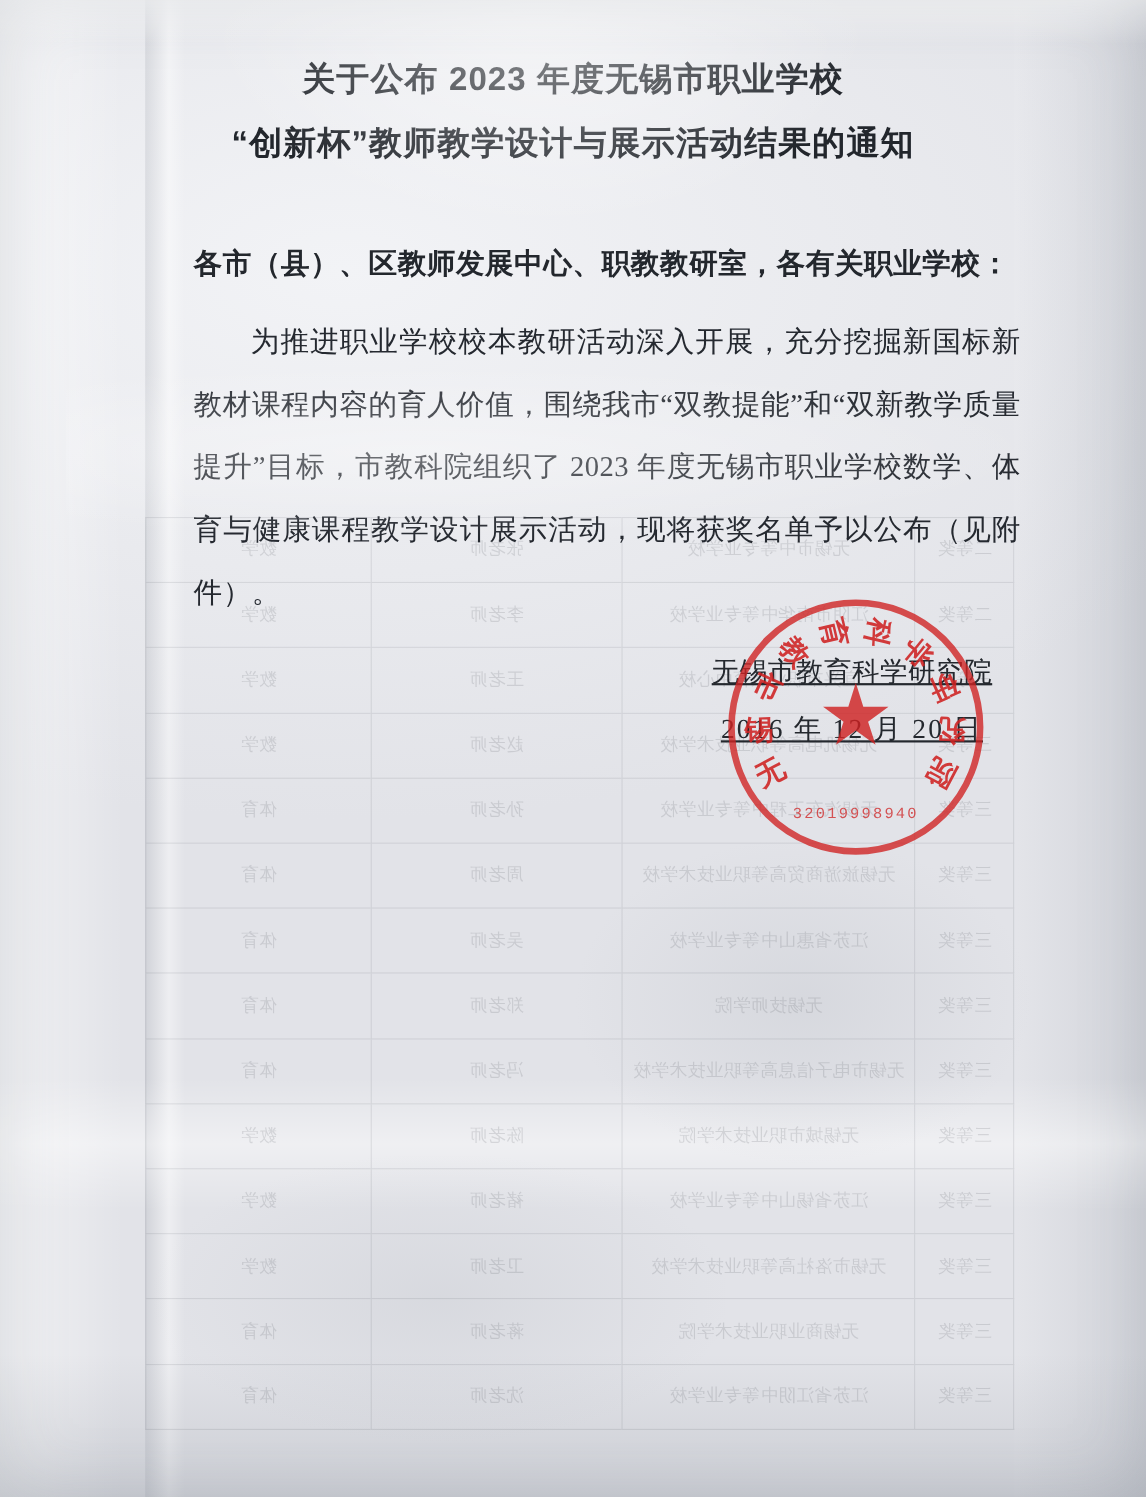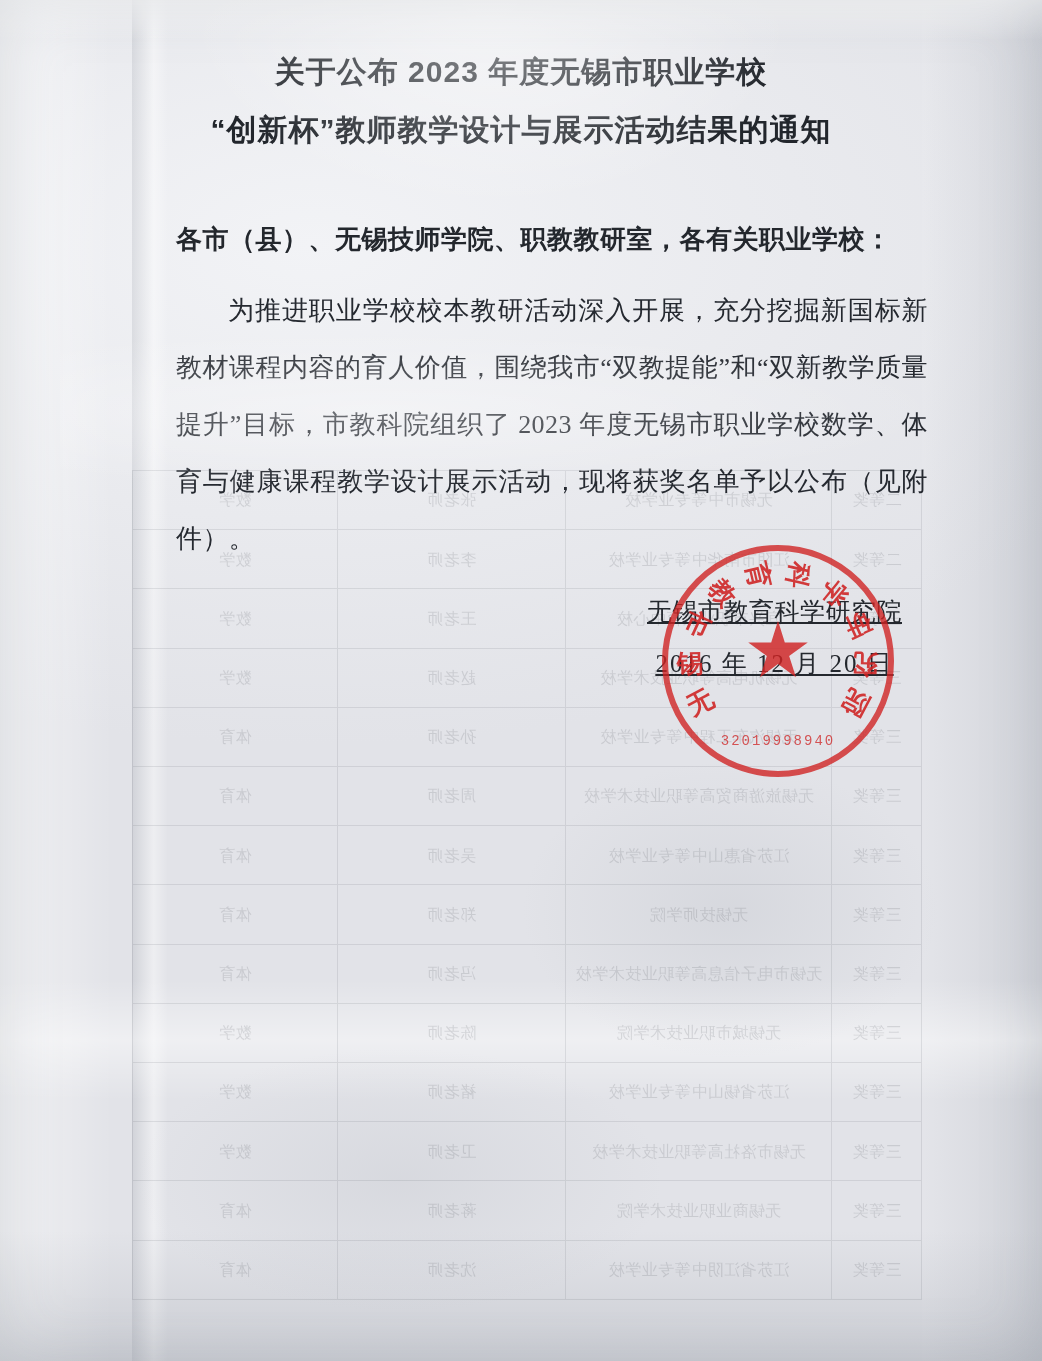--- a/index.html
+++ b/index.html
@@ -337,7 +337,7 @@
     <div class="title title-1">关于公布 2023 年度无锡市职业学校</div>
     <div class="title title-2">“创新杯”教师教学设计与展示活动结果的通知</div>
 
-    <div class="salutation">各市（县）、无锡技师学院、职教教研室，各有关职业学校：</div>
+    <div class="salutation">各市（县）、区教师发展中心、职教教研室，各有关职业学校：</div>
 
     <div class="body-text">为推进职业学校校本教研活动深入开展，充分挖掘新国标新教材课程内容的育人价值，围绕我市“双教提能”和“双新教学质量提升”目标，市教科院组织了 2023 年度无锡市职业学校数学、体育与健康课程教学设计展示活动，现将获奖名单予以公布（见附件）。</div>
 

